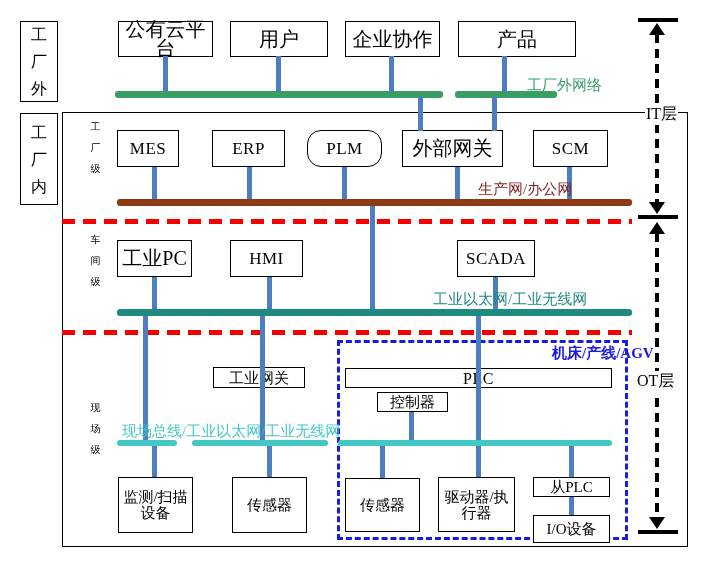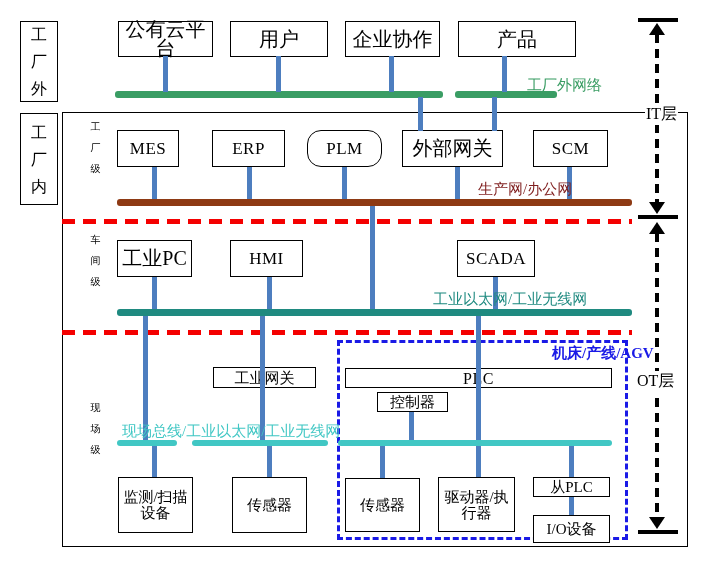--- a/index.html
+++ b/index.html
@@ -148,7 +148,7 @@
   <div class="bluebox" style="left:337px;top:340px;width:291px;height:200px;"></div>
   <div class="bluebox-label" style="left:506px;top:344px;margin-left:46px;">机床/产线/AGV</div>
 
-  <div class="box thin" style="left:213px;top:367px;width:103px;height:21px;">
+  <div class="box thin" style="left:213px;top:367px;width:92px;height:21px;">
       <span>工业网关</span>
     </div>
   <div class="box acro" style="left:345px;top:368px;width:267px;height:20px;font-size:16px;">

